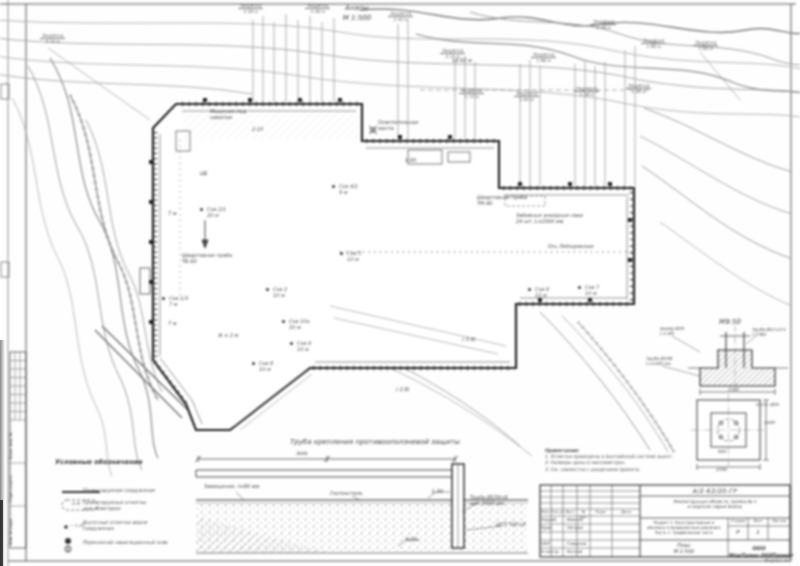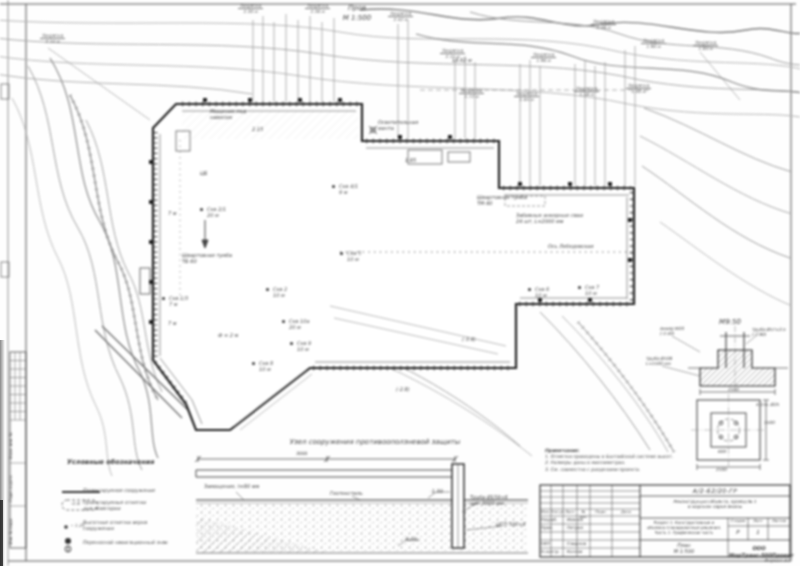--- a/index.html
+++ b/index.html
@@ -225,7 +225,7 @@
     </g>
   </svg>
 
-  <div class="page-title">Пров
+  <div class="page-title">Анапы
 М 1:500</div>
 
   <div class="ov">

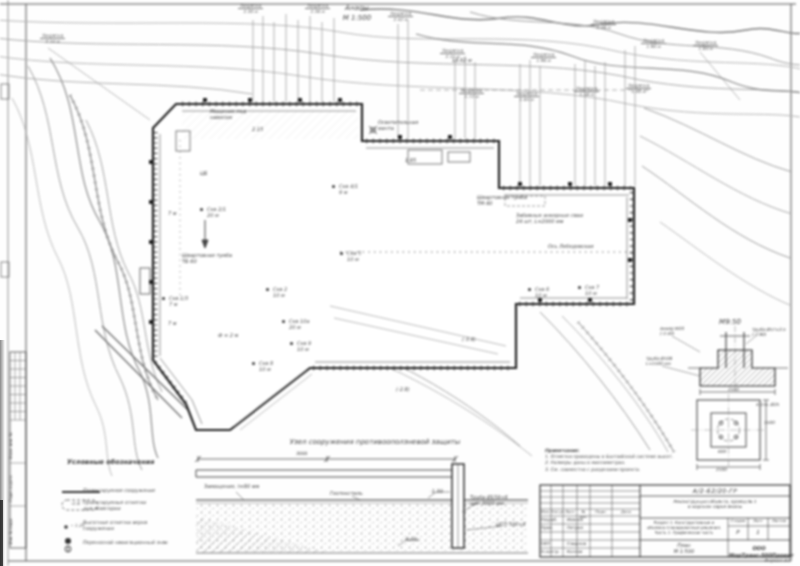--- a/index.html
+++ b/index.html
@@ -397,7 +397,7 @@
       <div class="lbl" style="left: 218px; top: 332px;">Ф = 2 м</div>
     </div>
 
-  <div class="det-title" style="left:250px;top:438px;width:250px;">Узел сооружения противооползневой защиты</div>
+  <div class="det-title" style="left:250px;top:438px;width:250px;">Труба крепления противооползневой защиты</div>
   <div class="lbl" style="left:296px;top:451px;font-size:4.5px;">3000</div>
   <div class="ov">
 

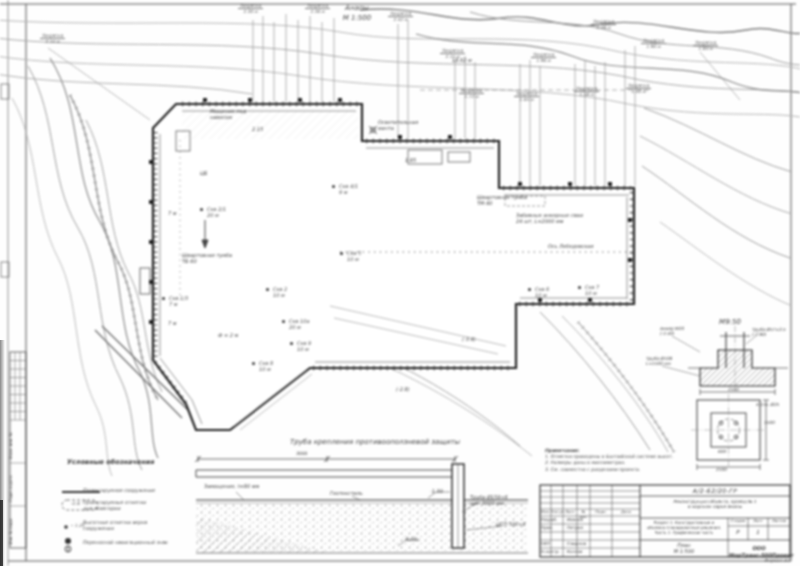--- a/index.html
+++ b/index.html
@@ -21,7 +21,7 @@
       font:italic 7px "DejaVu Sans",sans-serif;color:#444;white-space:pre-line;line-height:1.4;}
   .det-title{position:absolute;text-align:center;font:italic 7px "DejaVu Sans",sans-serif;color:#3d3d3d;white-space:pre-line;line-height:1.3;}
   .legend{position:absolute;left:55px;top:458px;width:180px;}
-  .legend-title{font:italic bold 6.5px "DejaVu Sans",sans-serif;color:#333;margin-left:12px;}
+  .legend-title{font:italic bold 6.5px "DejaVu Sans",sans-serif;color:#333;}
   .legend-item-label{position:absolute;left:83px;width:95px;font:italic 4.8px "DejaVu Sans",sans-serif;color:#444;white-space:pre-line;line-height:1.2;}
   .legend-sym-text{position:absolute;font:italic 4.5px "DejaVu Sans",sans-serif;color:#555;}
   .notes{position:absolute;left:545px;top:448px;width:160px;font:italic 4.6px "DejaVu Sans",sans-serif;color:#444;line-height:1.35;}

